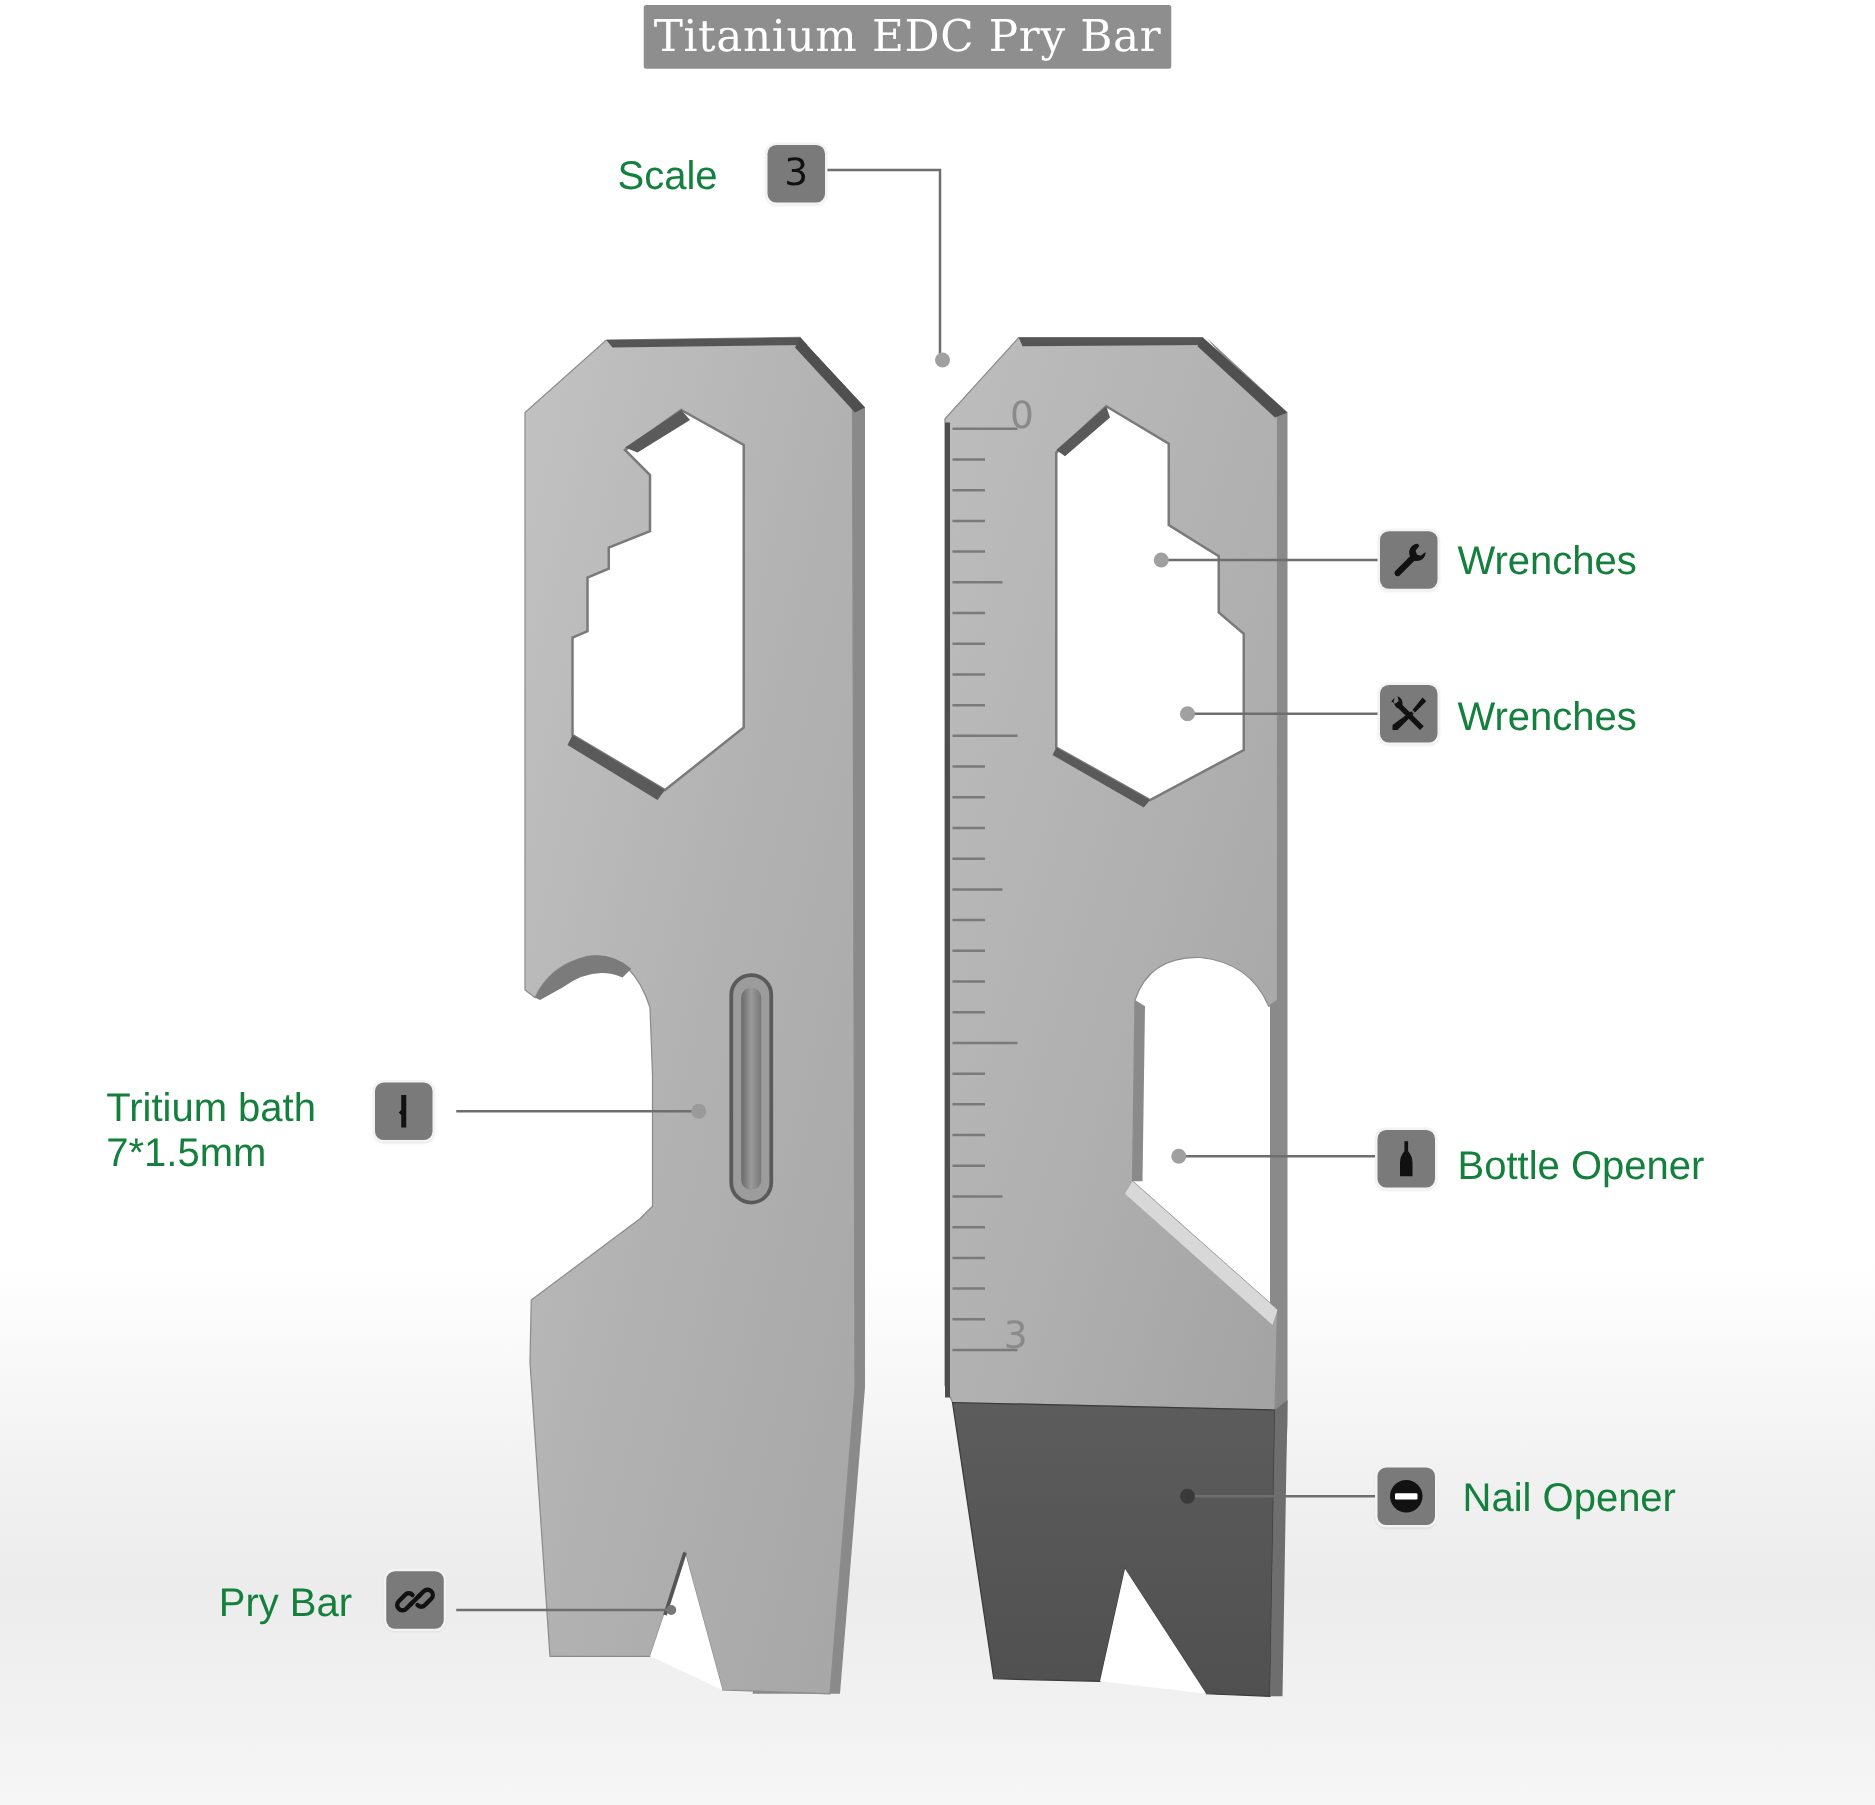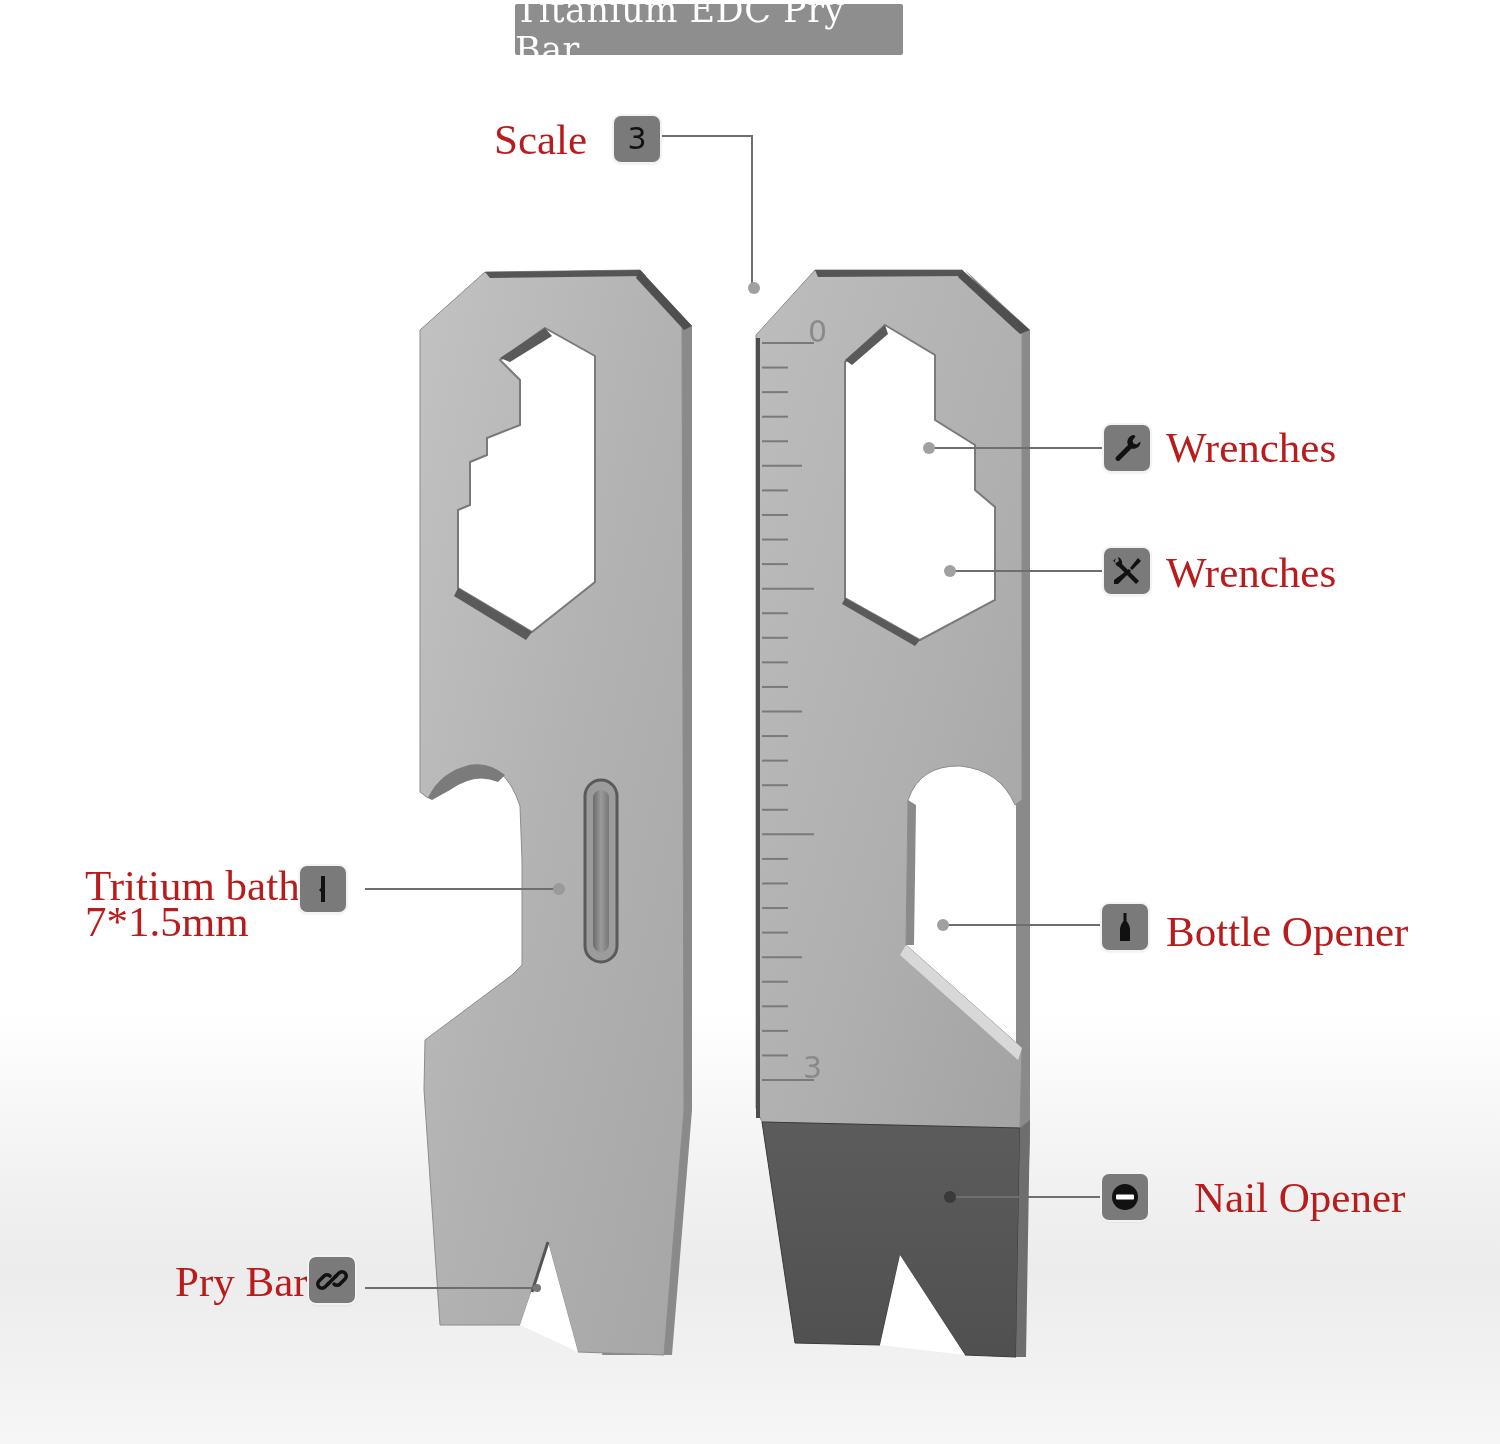--- a/index.html
+++ b/index.html
@@ -9,7 +9,7 @@
     font-family: "DejaVu Sans", sans-serif;
   }
   .title-banner {
-    position: absolute; left: 515px; top: 4px; width: 388px; height: 51px;
+    position: absolute; left: 515px; top: 4px; width: 422px; height: 51px;
     background: #8e8e8e; border-radius: 2px;
     display: flex; align-items: center; justify-content: center;
   }

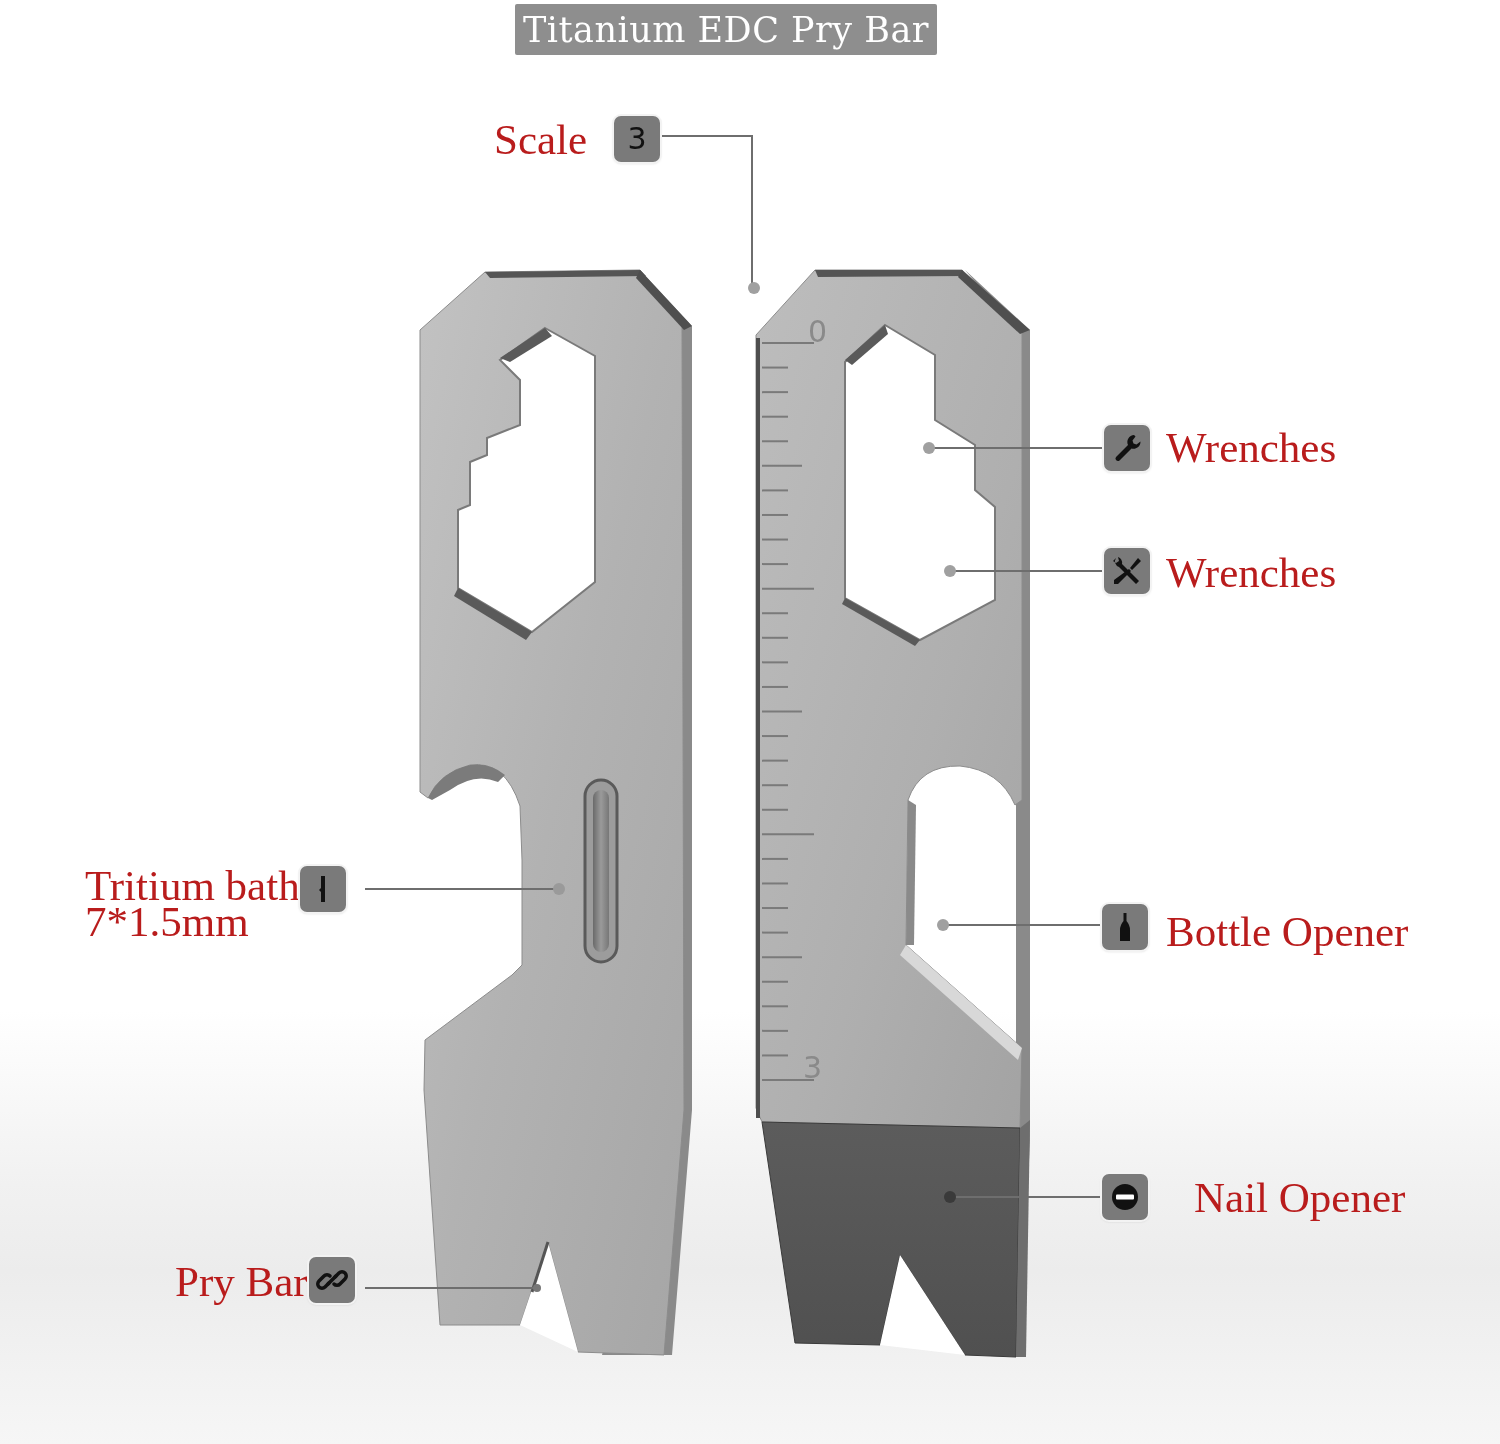--- a/index.html
+++ b/index.html
@@ -17,8 +17,8 @@
     color: #ffffff; font-family: "DejaVu Serif", serif; font-size: 35px; letter-spacing: 0.5px;
   }
   .label {
-    position: absolute; color: #b91c1c; font-size: 43px; line-height: 36px;
-    font-family: Liberation Serif, serif; white-space: nowrap;
+    position: absolute; color: #15803d; font-size: 32px; line-height: 36px;
+    font-family: Liberation Sans, sans-serif; white-space: nowrap;
   }
   .badge {
     position: absolute; width: 46px; height: 46px; border-radius: 7px;

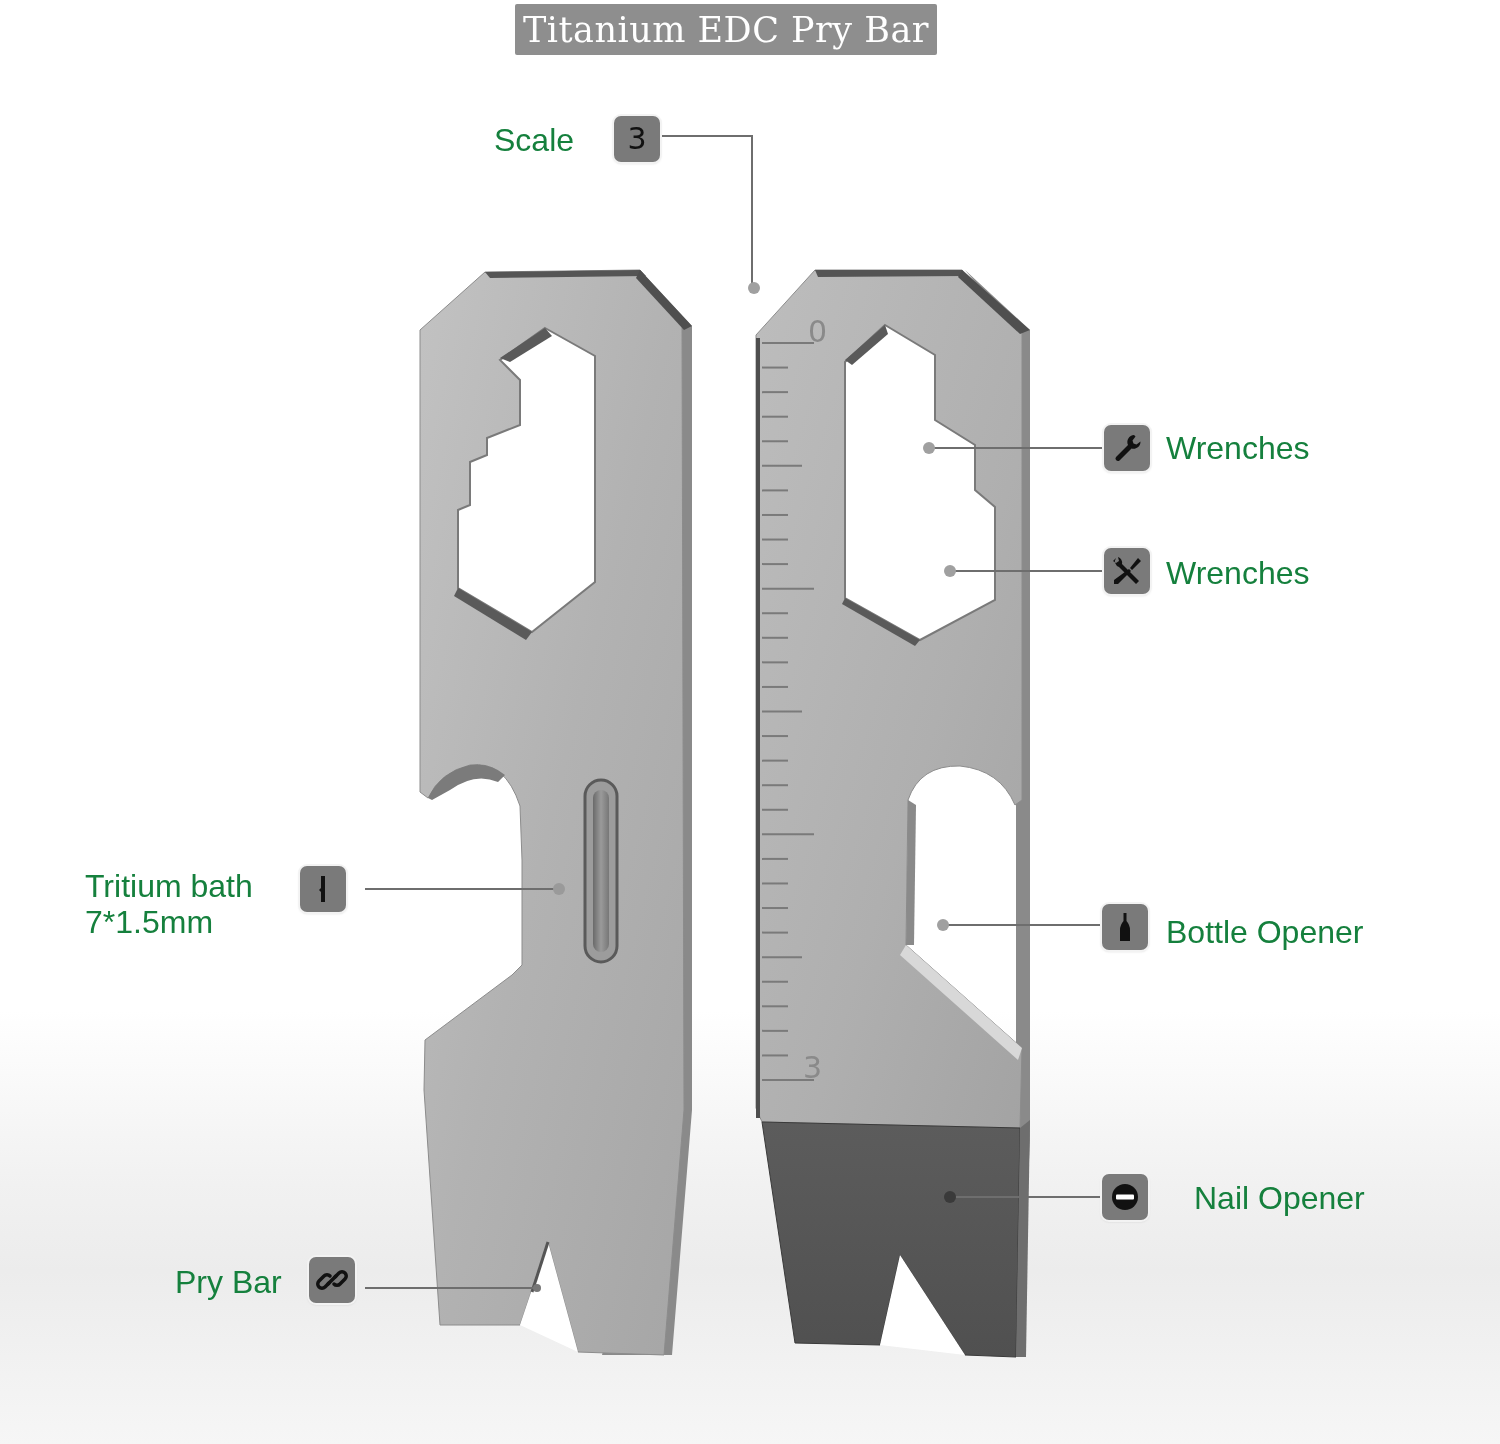--- a/index.html
+++ b/index.html
@@ -205,7 +205,7 @@
       <rect x="8" y="14.5" width="18" height="5" rx="1" fill="#ffffff"></rect>
     </svg>
 </div>
-<div class="label" style="left:1170px; top:1180px;margin-left:24px;">Nail Opener</div>
+<div class="label" style="left:1170px; top:1180px;">Nail Opener</div>
 
 <div class="label" style="left:175px; top:1264px;text-align:center;">Pry Bar</div>
 <div class="badge" style="left:309px; top:1257px;">

